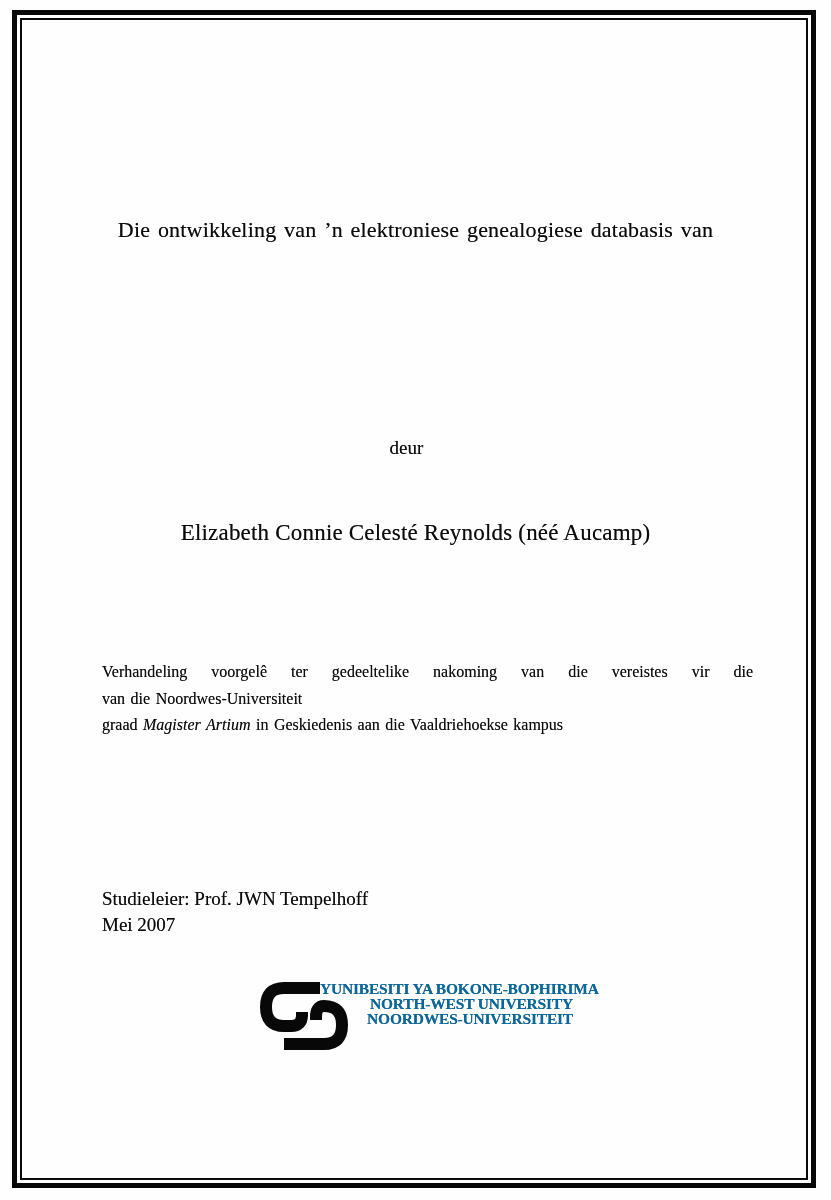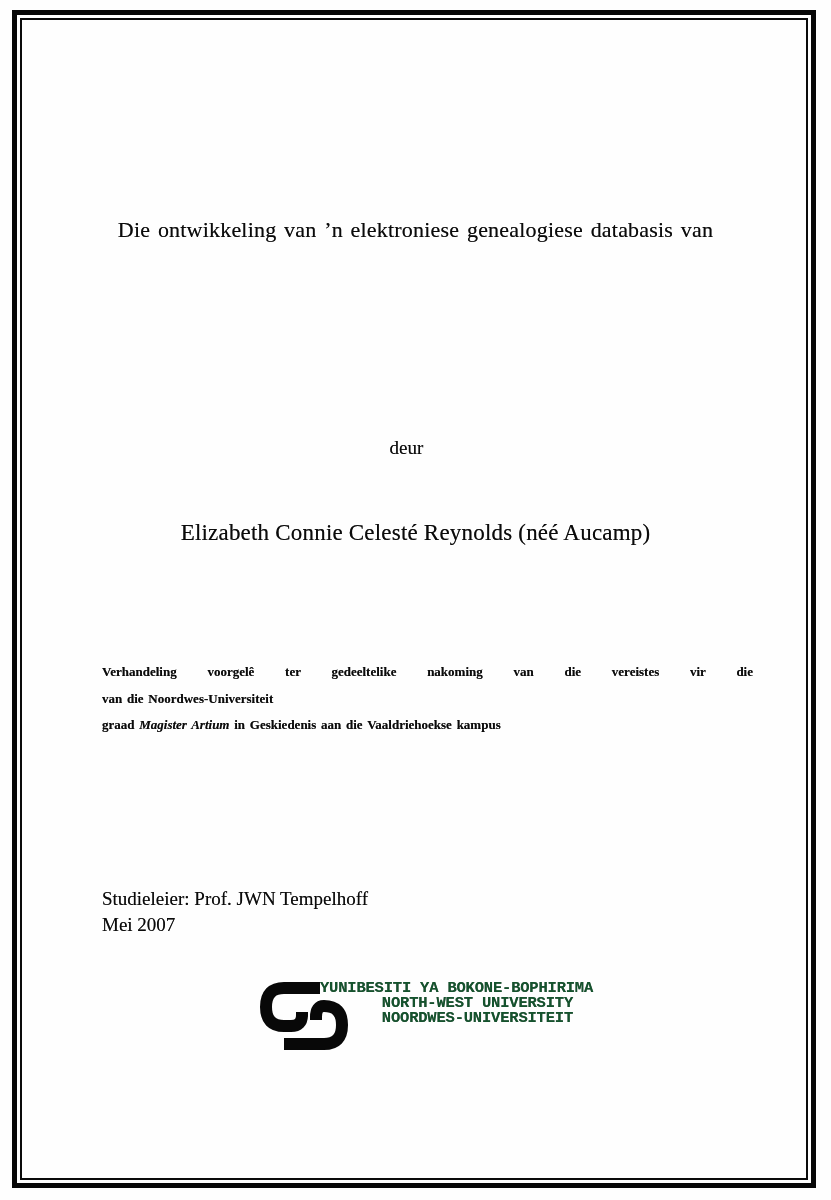--- a/index.html
+++ b/index.html
@@ -58,10 +58,9 @@
     left: 102px;
     width: 651px;
     top: 659px;
-    font-size: 13px;
+    font-size: 16px;
     line-height: 26.5px;
     word-spacing: 1.5px;
-    font-weight: bold;
   }
   .statement .s-just {
     text-align: justify;

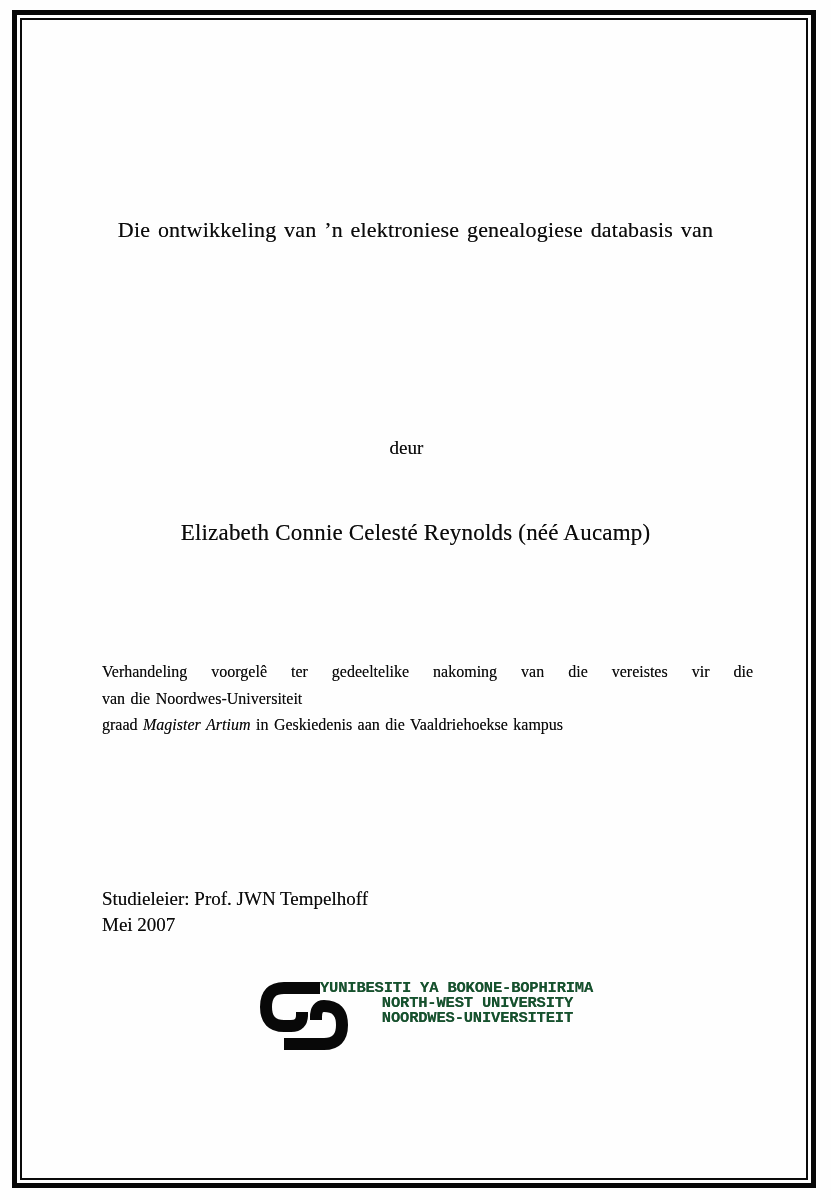--- a/index.html
+++ b/index.html
@@ -90,13 +90,13 @@
     position: absolute;
     left: 62px; top: 4px;
     width: 253px;
-    font-family: Liberation Mono, monospace;
+    font-family: Liberation Serif, serif;
     font-weight: bold;
     font-size: 15.5px;
     line-height: 15px;
     letter-spacing: -0.2px;
     text-align: right;
-    color: #14532d;
+    color: #0369a1;
     white-space: nowrap;
   }
 </style>

